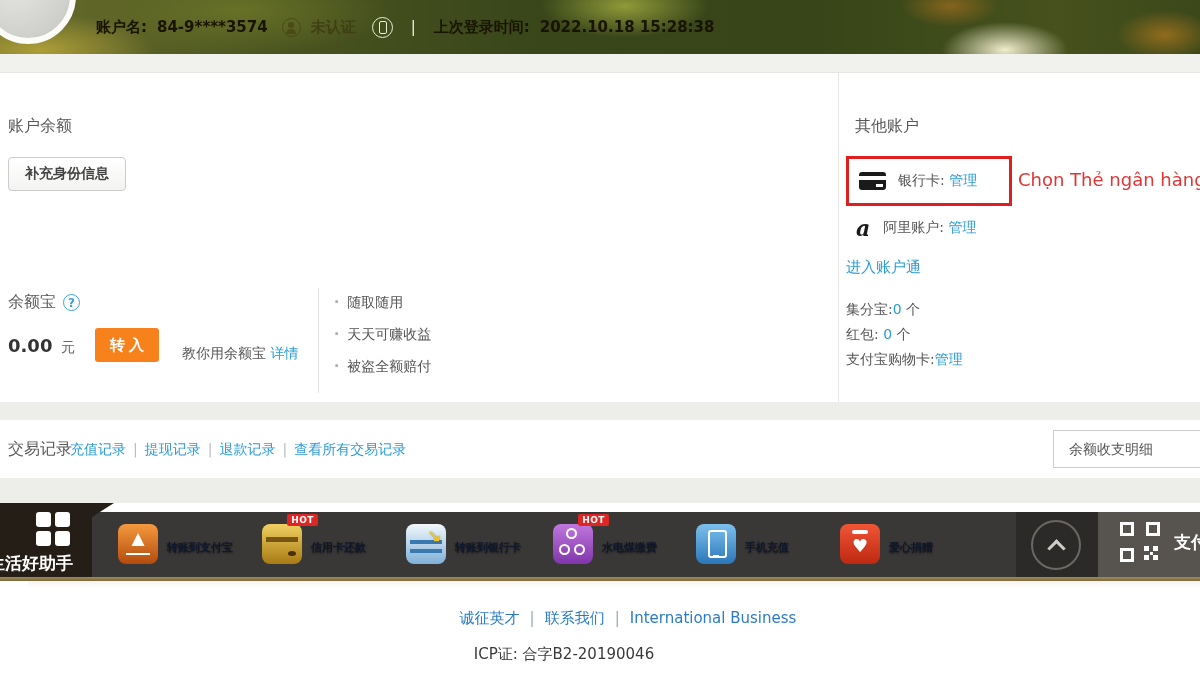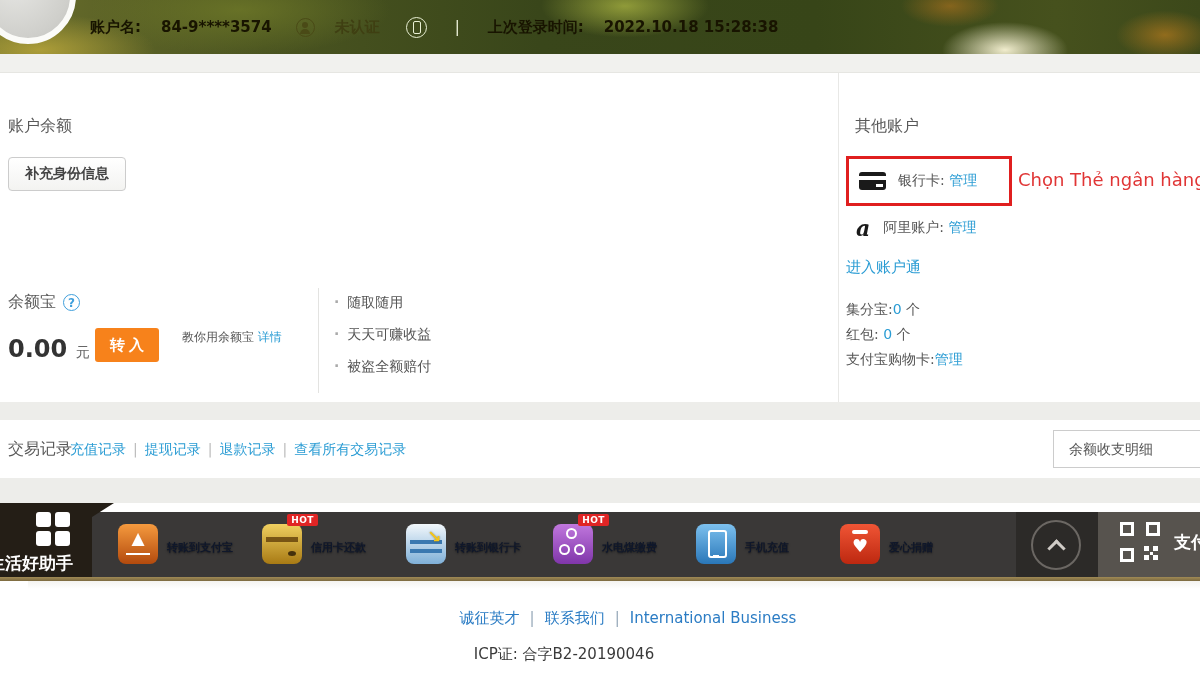--- a/index.html
+++ b/index.html
@@ -21,7 +21,7 @@
   .avatar { position:absolute; left:-20px; top:-52px; width:96px; height:96px; border-radius:50%;
     background:radial-gradient(circle at 35% 35%, #e6e6e3, #cfcfcb 70%, #c2c2be);
     border:6px solid #fbfbf8; }
-  .topbar-row { position:absolute; left:90px; top:0; height:54px; display:flex; align-items:center; gap:20px; }
+  .topbar-row { position:absolute; left:96px; top:0; height:54px; display:flex; align-items:center; gap:10px; }
   .tb-dark { color:#181400; font-weight:bold; font-size:15px; }
   .tb-olive { color:#3f3f12; font-weight:bold; font-size:15px; }
   .tb-sep { color:#eef2dc; font-size:15px; margin:0 8px; }

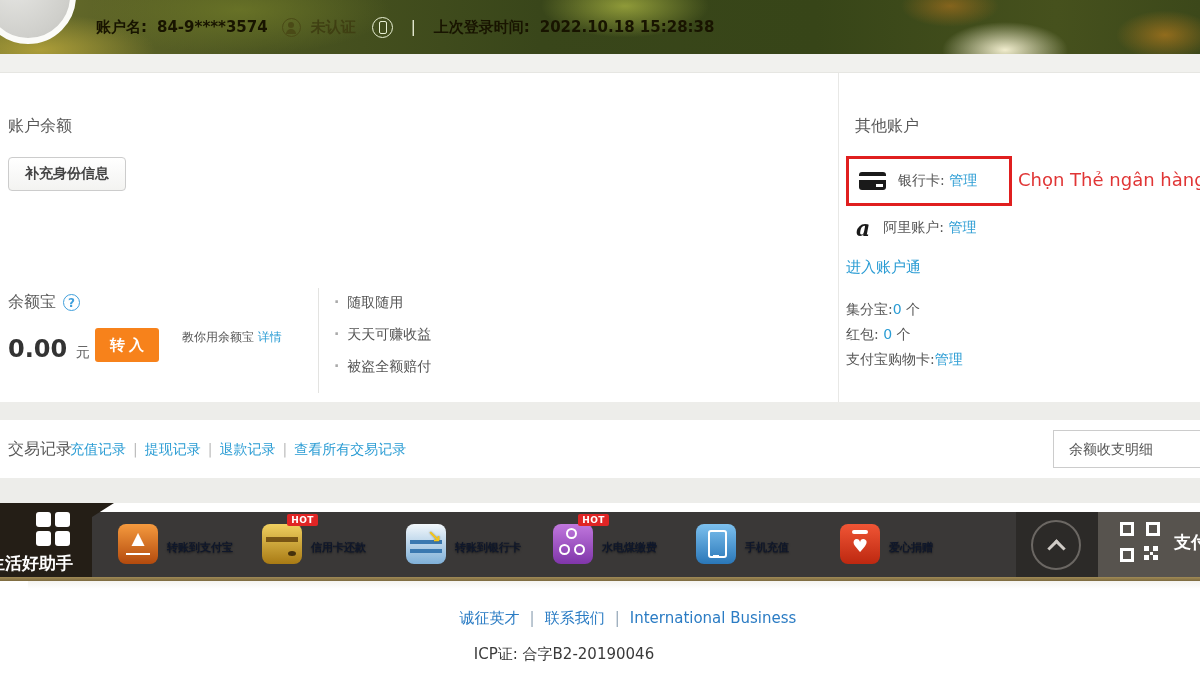--- a/index.html
+++ b/index.html
@@ -47,7 +47,7 @@
   .help-icon { display:inline-block; width:17px; height:17px; border:1.5px solid #3f9fdc; border-radius:50%;
     color:#3f9fdc; font-size:12px; font-weight:bold; text-align:center; line-height:16px; cursor:pointer; }
   .amount-row { position:absolute; left:8px; top:262px; font-size:14px; color:#666; }
-  .amount { font-size:24px; font-weight:bold; color:#333; margin-right:4px; }
+  .amount { font-size:18px; font-weight:bold; color:#333; margin-right:4px; }
   .transfer-btn { position:absolute; left:95px; top:255px; width:64px; height:34px; background:#f7821b; border:none;
     border-radius:3px; color:#fff; font-size:15px; font-weight:bold; cursor:pointer; }
   .teach-row { position:absolute; left:182px; top:256px; font-size:12px; color:#555; }

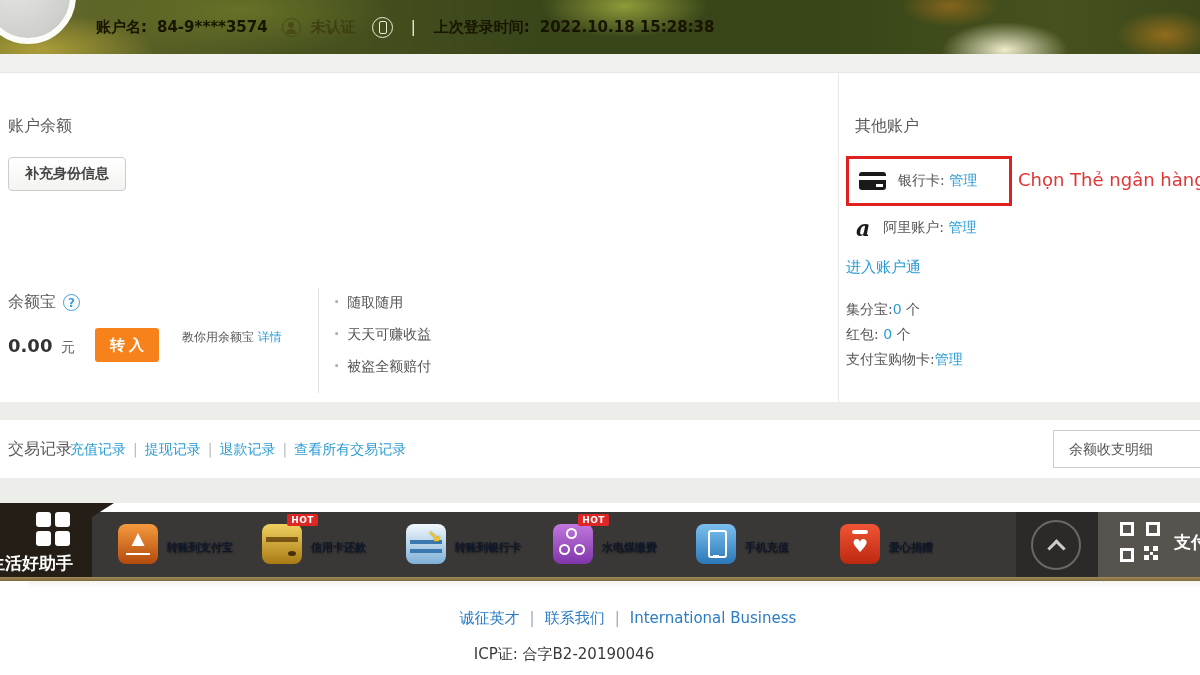--- a/index.html
+++ b/index.html
@@ -50,7 +50,7 @@
   .amount { font-size:18px; font-weight:bold; color:#333; margin-right:4px; }
   .transfer-btn { position:absolute; left:95px; top:255px; width:64px; height:34px; background:#f7821b; border:none;
     border-radius:3px; color:#fff; font-size:15px; font-weight:bold; cursor:pointer; }
-  .teach-row { position:absolute; left:182px; top:256px; font-size:12px; color:#555; }
+  .teach-row { position:absolute; left:182px; top:272px; font-size:14px; color:#555; }
   .v-divider { position:absolute; left:318px; top:215px; width:1px; height:105px; background:#e3e3e1; }
   .bullets { position:absolute; left:334px; top:221px; font-size:14px; color:#555; }
   .bullets div { margin-bottom:14px; }

